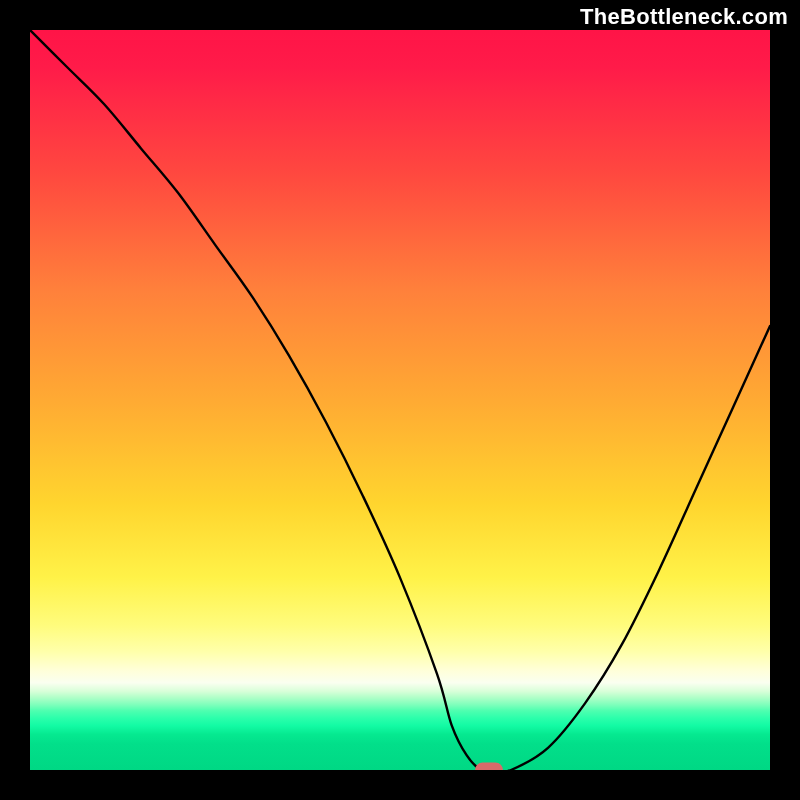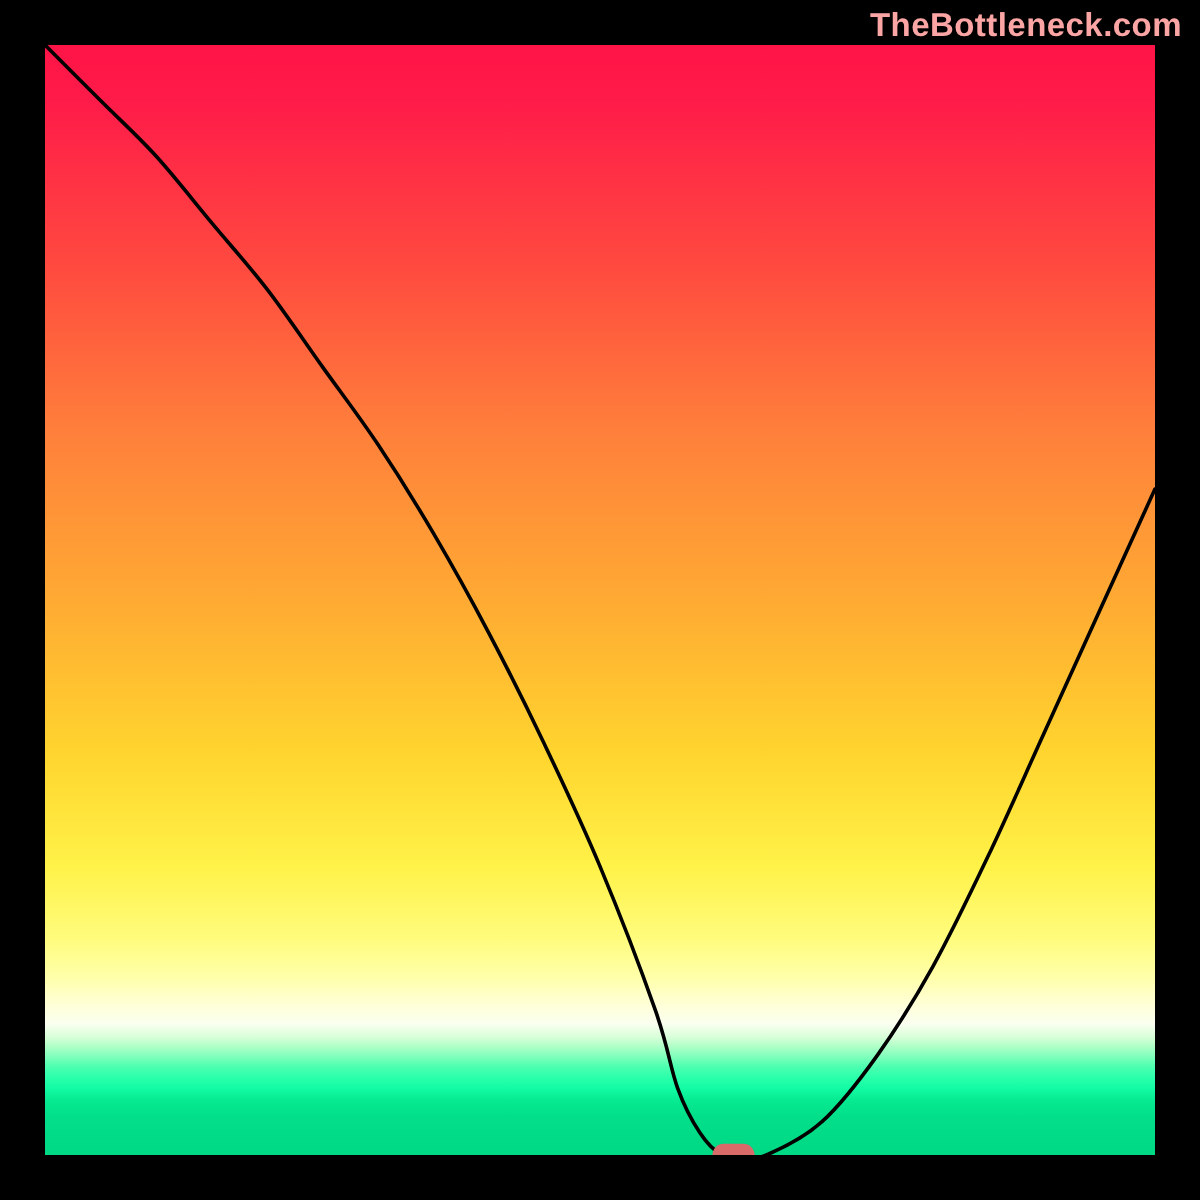--- a/index.html
+++ b/index.html
@@ -21,7 +21,7 @@
     position: absolute;
     top: 4px;
     right: 12px;
-    color: #fca5a5;
+    color: #ffffff;
     font-size: 22px;
     font-weight: 600;
     letter-spacing: 0.3px;

